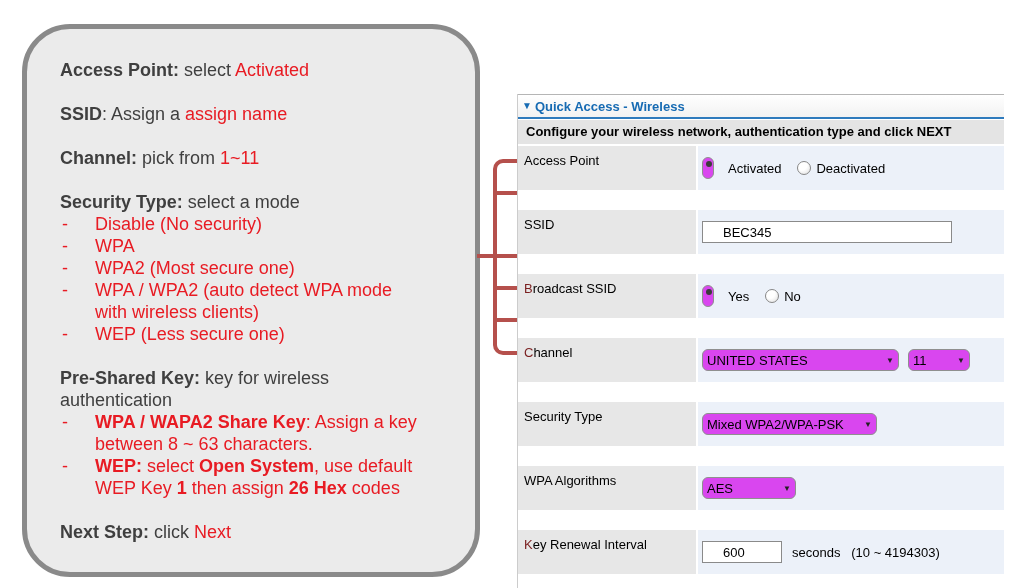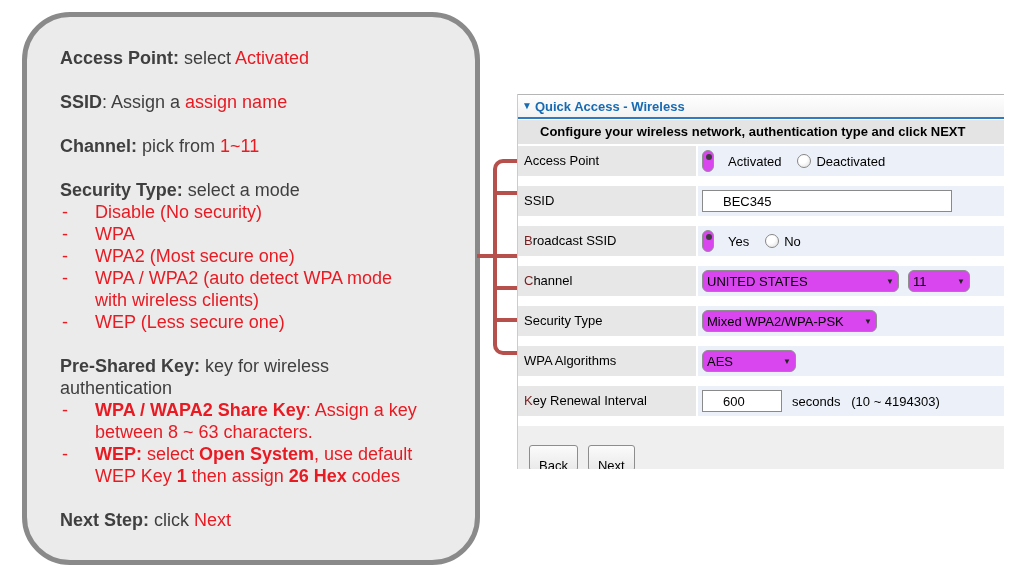--- a/index.html
+++ b/index.html
@@ -7,7 +7,7 @@
           font-family:"Liberation Sans",sans-serif;}
 
   
-  .callout{position:absolute;left:22px;top:12px;width:458px;height:553px;
+  .callout{position:absolute;left:22px;top:24px;width:458px;height:553px;
            box-sizing:border-box;background:#ebebeb;border:5px solid #8a8a8a;
            border-radius:48px;padding:30px 46px 0 33px;}
   .callout-text{font-size:18px;line-height:22px;color:#3f3f3f;}

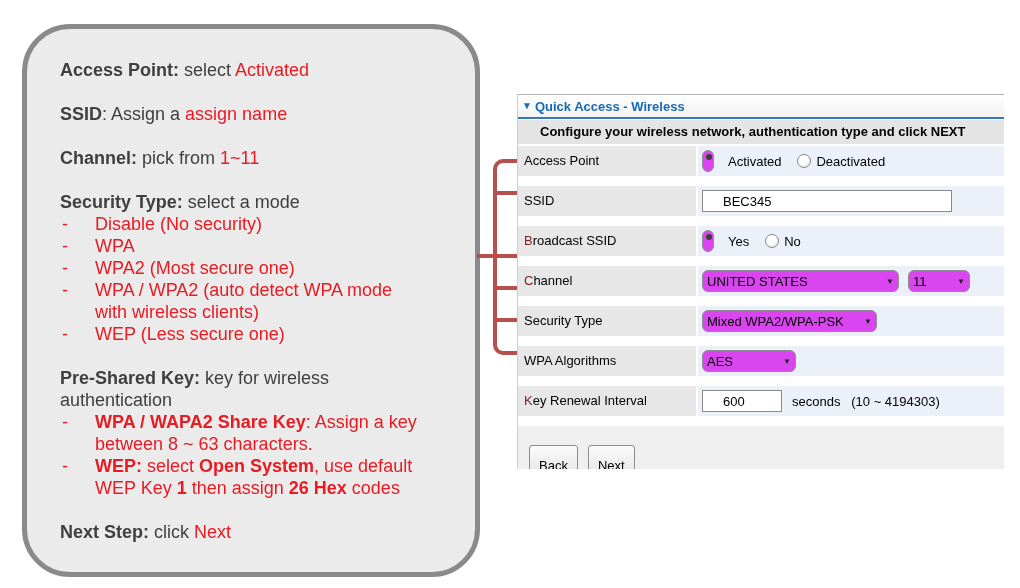--- a/index.html
+++ b/index.html
@@ -35,7 +35,7 @@
                 padding-left:4px;color:#176bb3;font-size:13px;font-weight:bold;}
   .tri{font-size:10px;margin-right:3px;line-height:1;}
   .subheader{height:24px;line-height:24px;background:#e4e4e4;font-size:13px;font-weight:bold;
-             color:#000;padding-left:22px;margin-top:1px;white-space:pre;overflow:hidden;}
+             color:#000;padding-left:8px;margin-top:1px;white-space:pre;overflow:hidden;}
   .rows{margin-top:2px;}
   .row{display:flex;margin-bottom:10px;height:30px;}
   .cell-label{width:178px;flex:none;background:#e7e7e7;font-size:13px;color:#000;

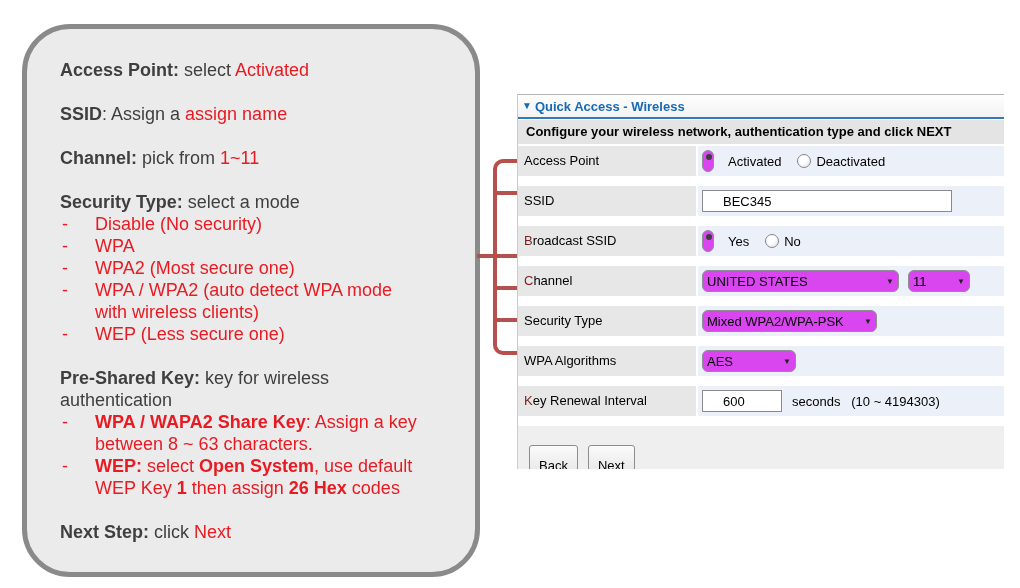--- a/index.html
+++ b/index.html
@@ -37,7 +37,7 @@
   .subheader{height:24px;line-height:24px;background:#e4e4e4;font-size:13px;font-weight:bold;
              color:#000;padding-left:8px;margin-top:1px;white-space:pre;overflow:hidden;}
   .rows{margin-top:2px;}
-  .row{display:flex;margin-bottom:10px;height:30px;}
+  .row{display:flex;margin-bottom:20px;height:44px;}
   .cell-label{width:178px;flex:none;background:#e7e7e7;font-size:13px;color:#000;
               line-height:30px;padding-left:6px;box-sizing:border-box;margin-right:2px;
               white-space:nowrap;overflow:hidden;}

